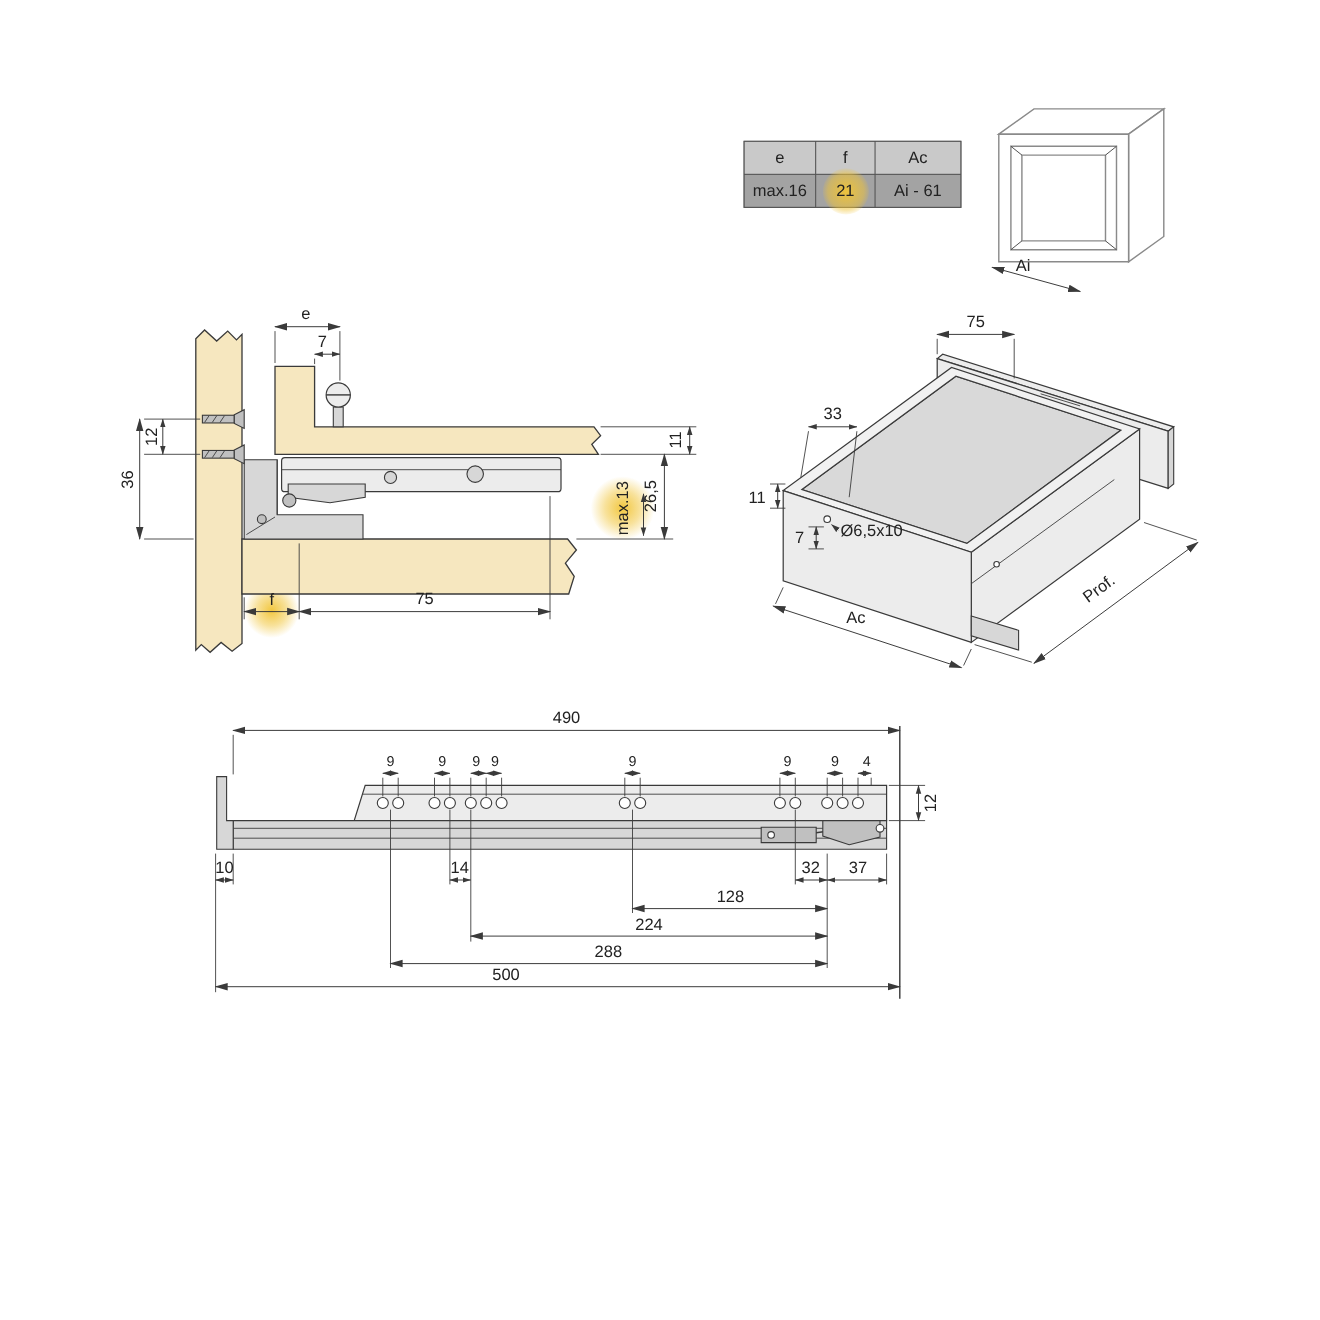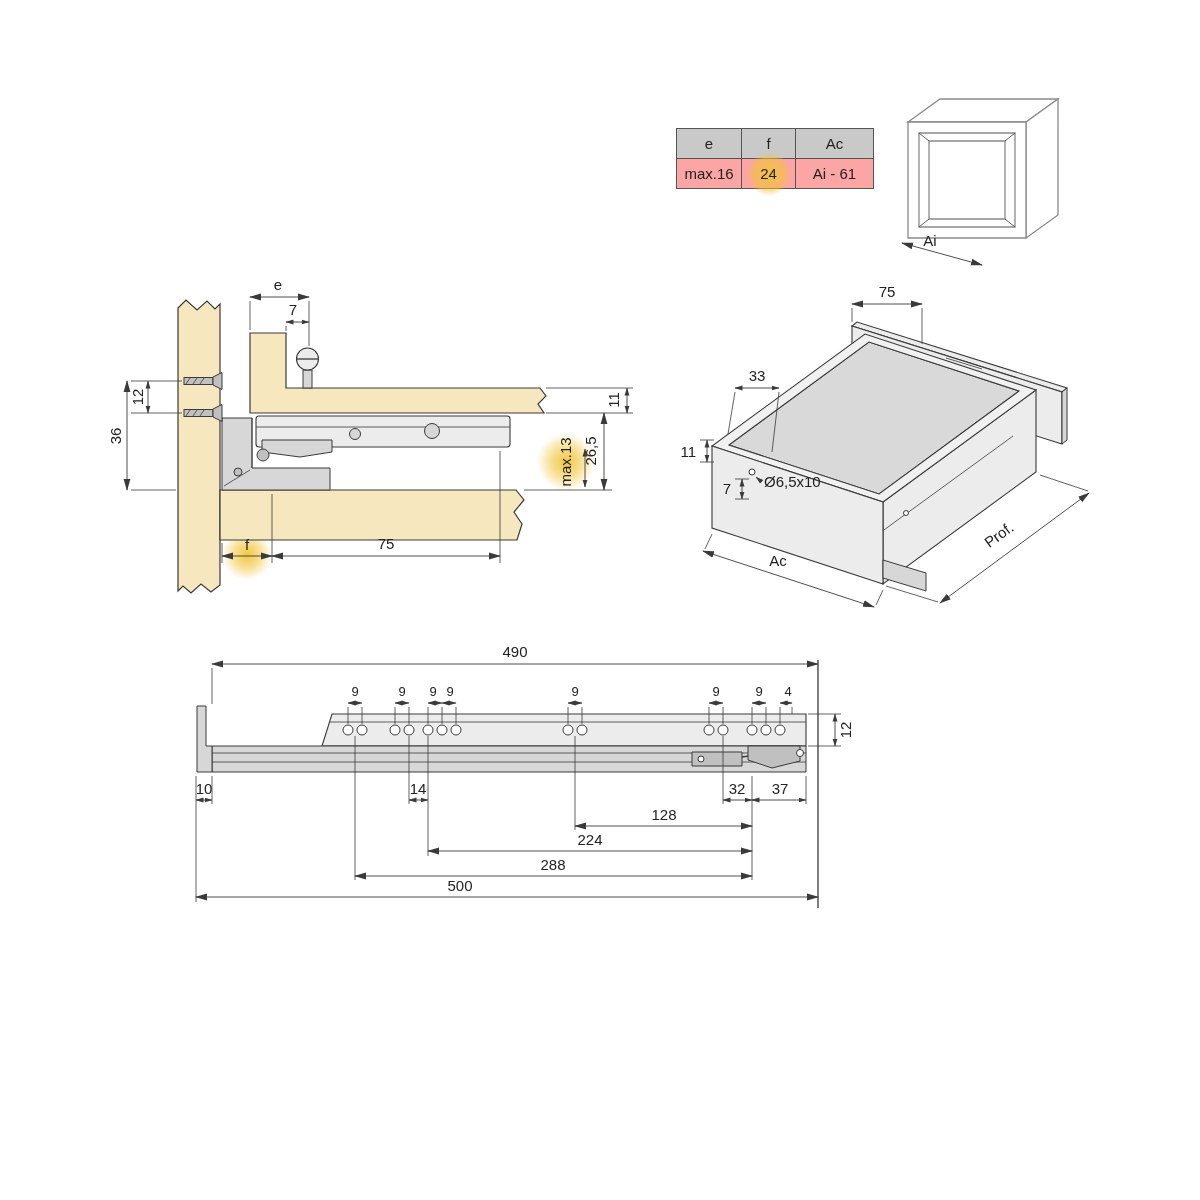--- a/index.html
+++ b/index.html
@@ -24,7 +24,7 @@
   .spec-table { position:absolute; left:676px; top:128px;
                 display:grid; grid-template-columns:64px 53px 77px; grid-auto-rows:29px;
                 gap:1px; background:#555; border:1px solid #555; font-size:15px; color:#222; }
-  .spec-table .cell { background:#fca5a5; display:flex; align-items:center; justify-content:center; position:relative; }
+  .spec-table .cell { background:#a3a3a3; display:flex; align-items:center; justify-content:center; position:relative; }
   .spec-table .head { background:#c9c9c9; }
   .spec-table .cell.hl::before { content:""; position:absolute; left:50%; top:50%; width:42px; height:42px;
                 transform:translate(-50%,-50%); border-radius:50%;

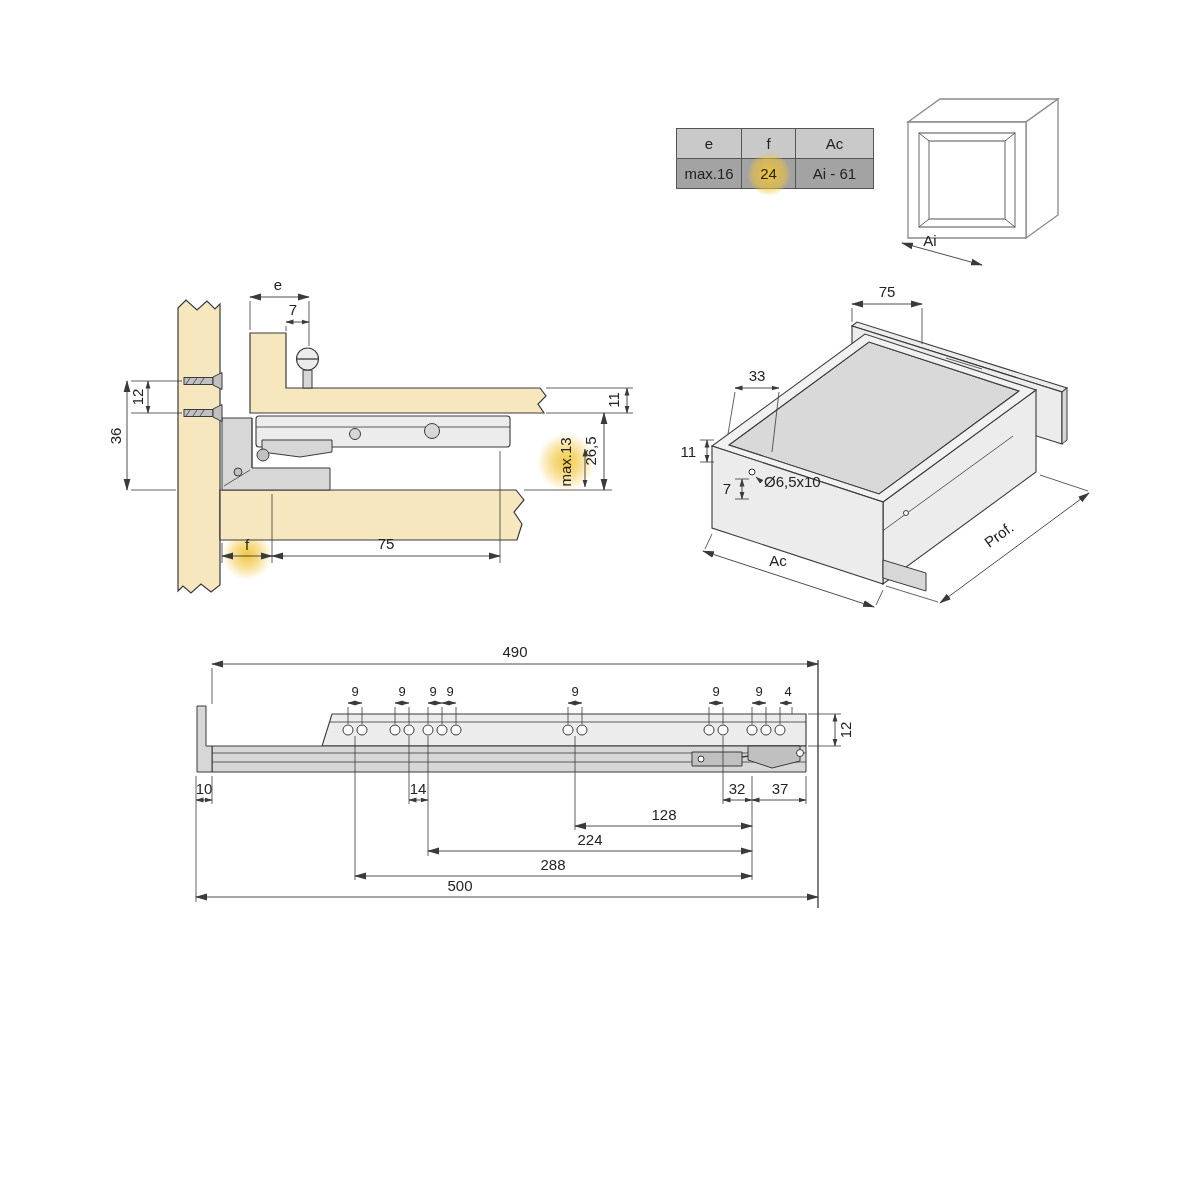--- a/index.html
+++ b/index.html
@@ -308,7 +308,7 @@
         <span>max.16</span>
       </div>
     <div class="cell hl">
-        <span>24</span>
+        <span>21</span>
       </div>
     <div class="cell">
         <span>Ai - 61</span>

